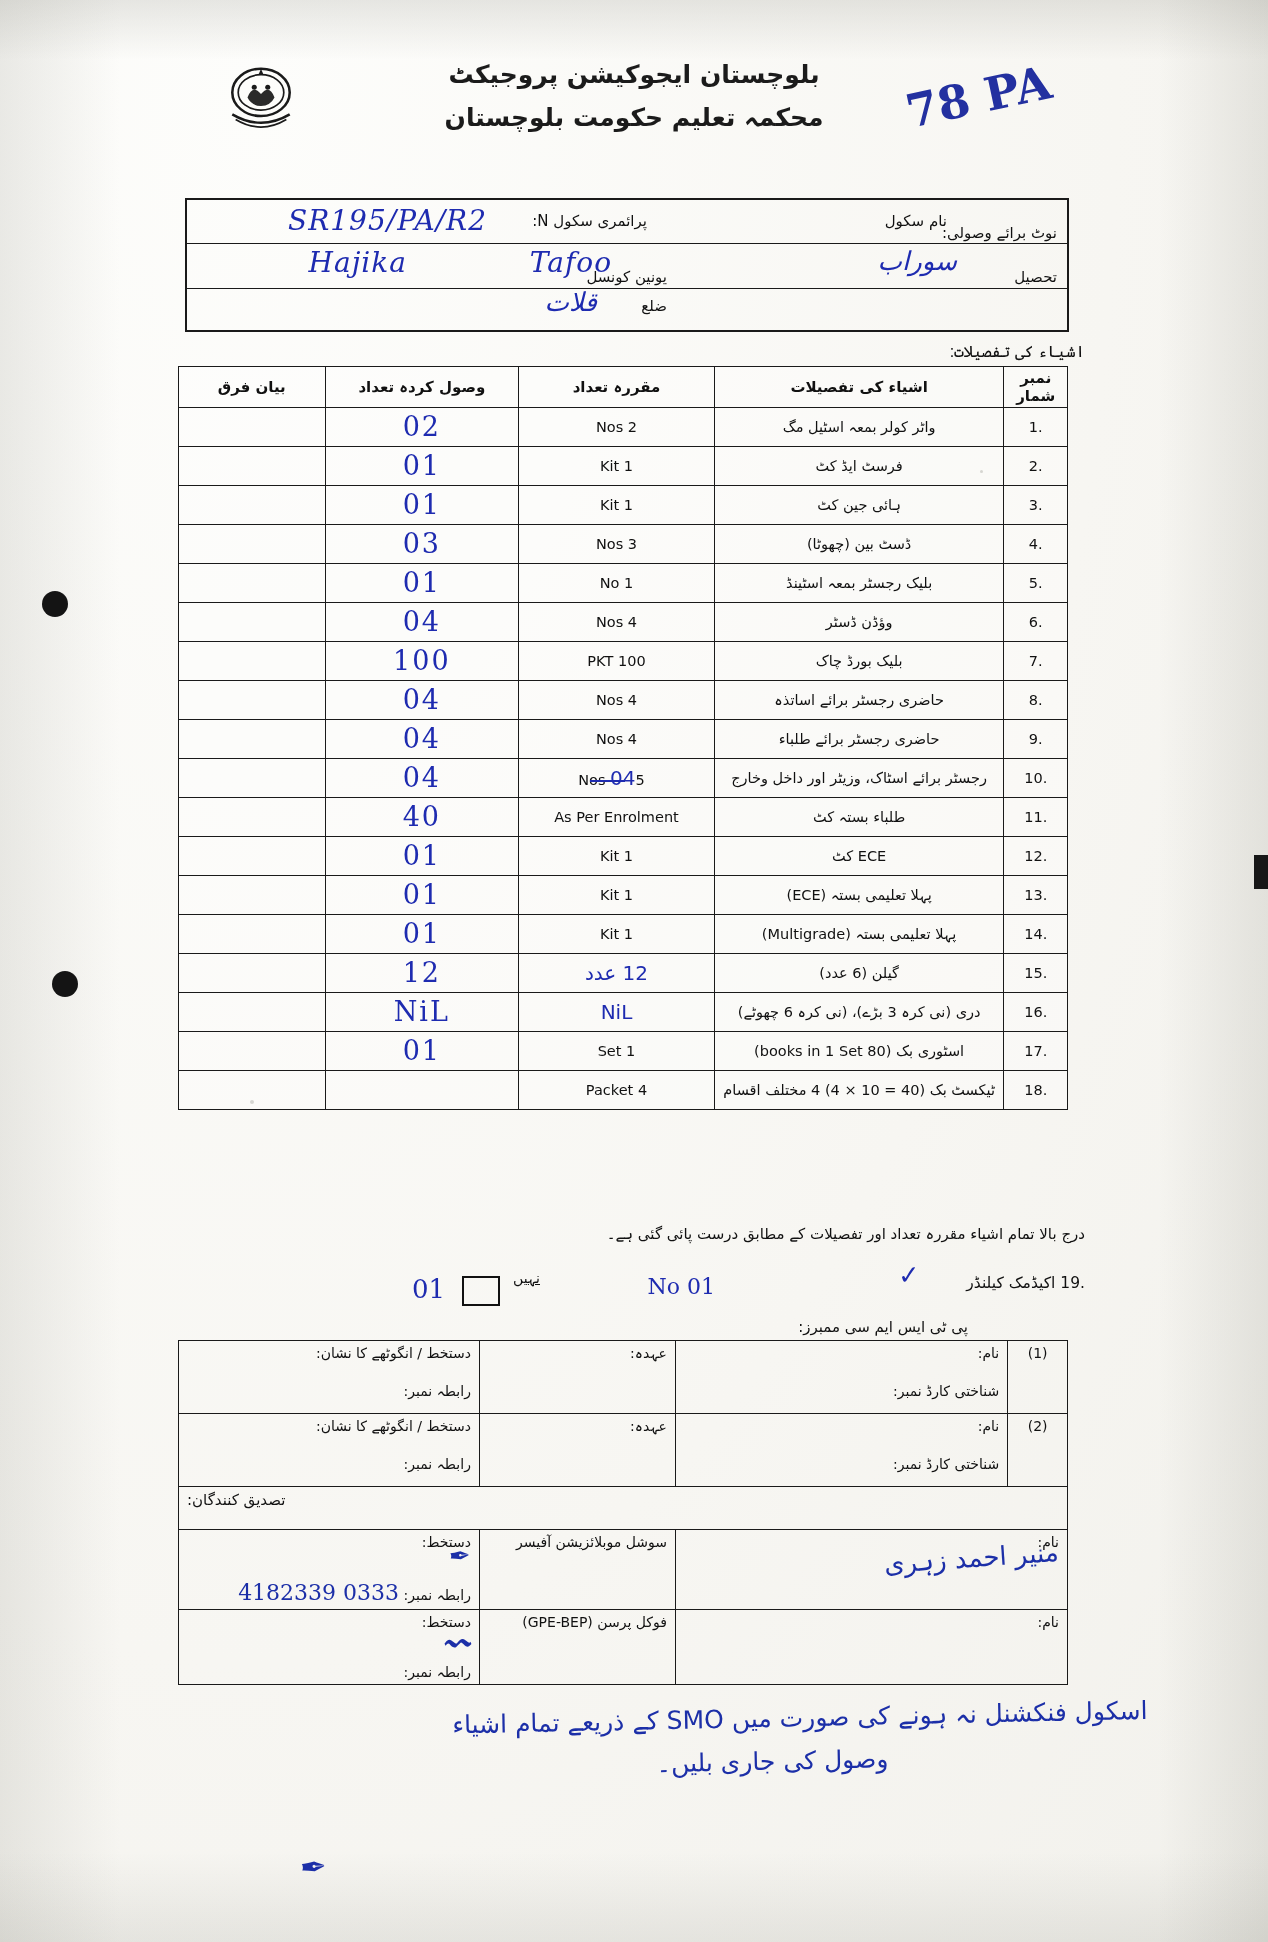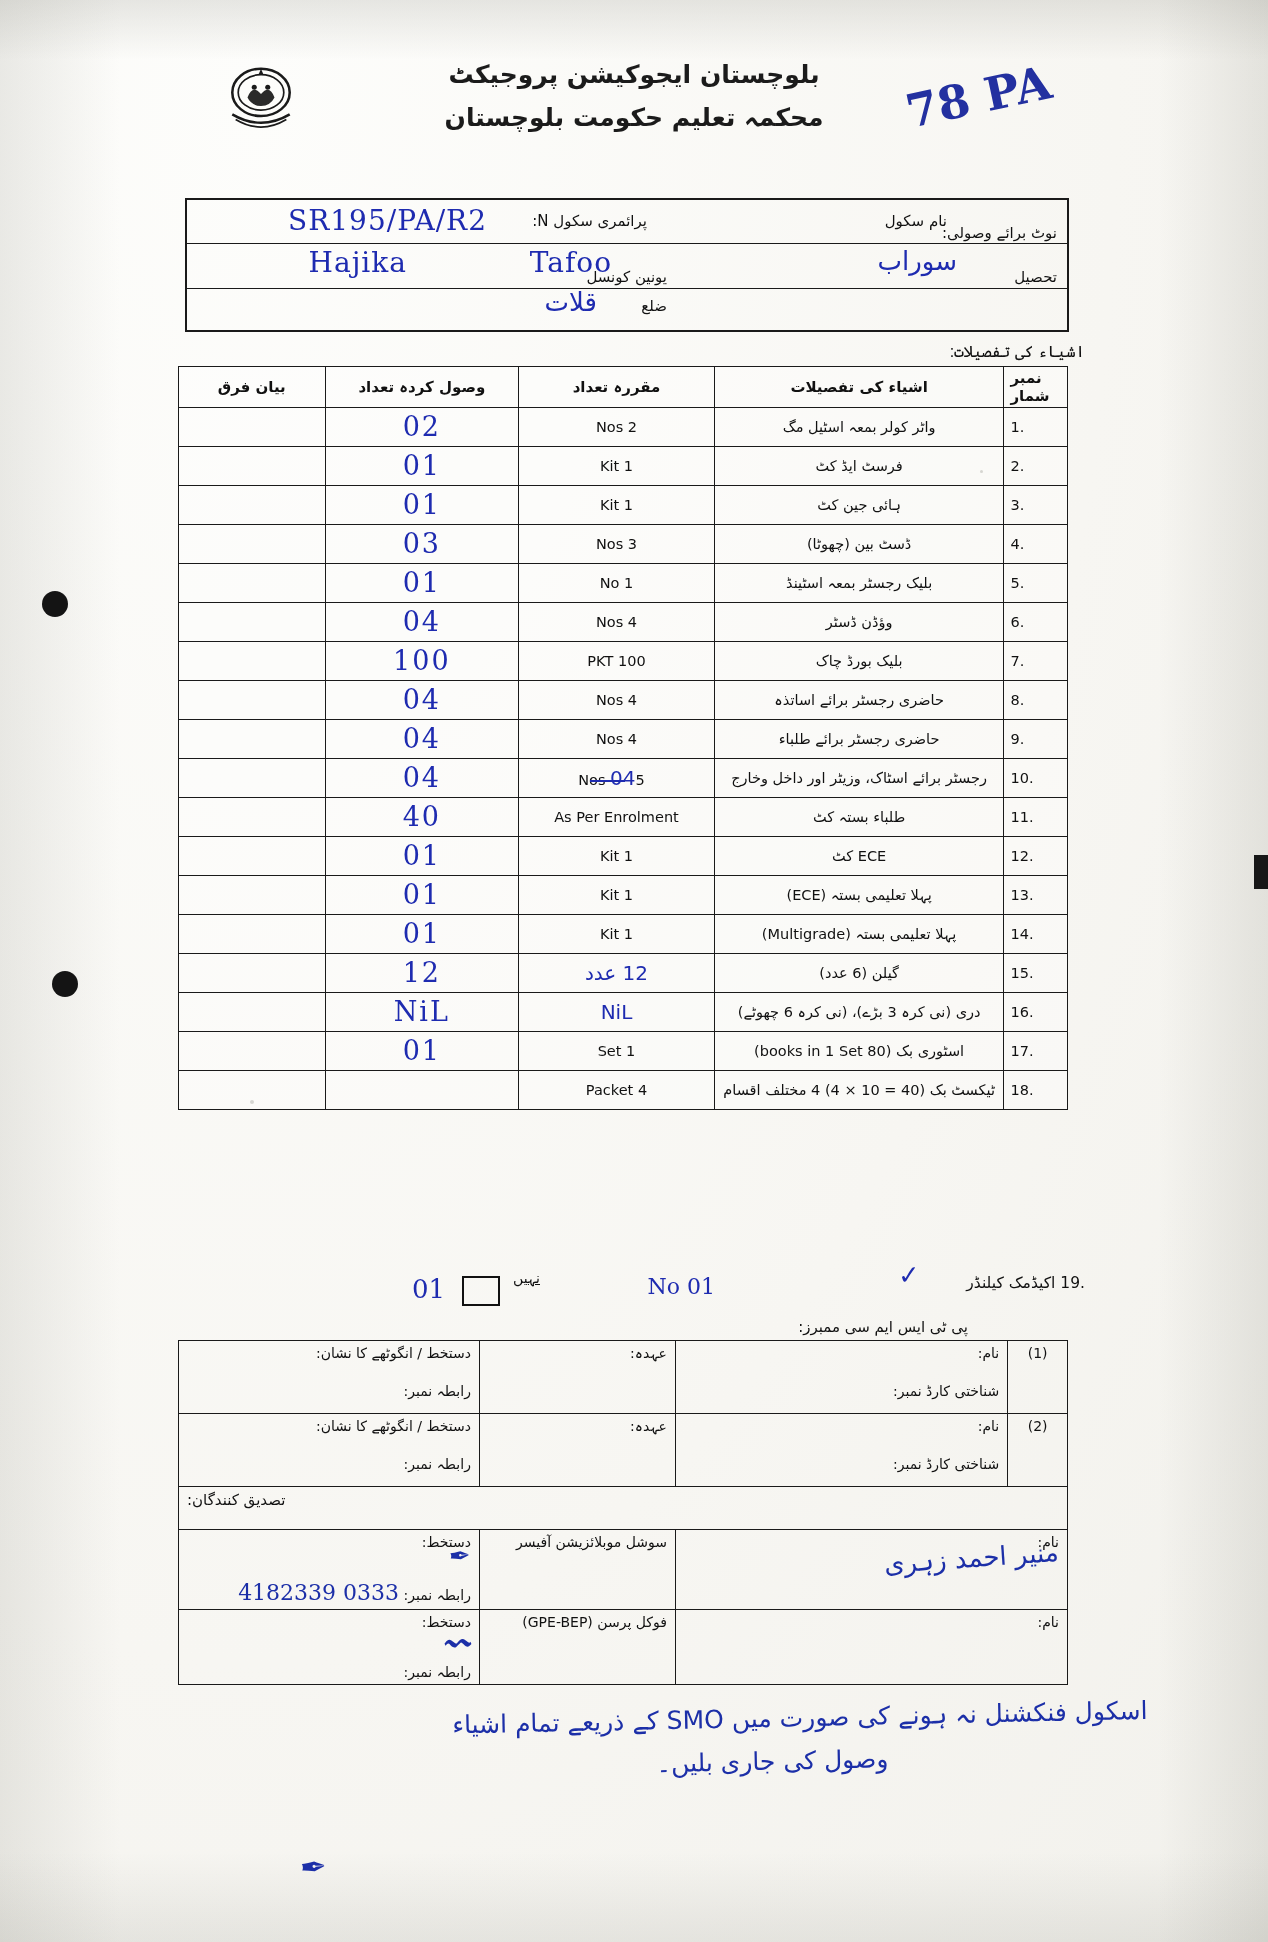--- a/index.html
+++ b/index.html
@@ -63,7 +63,7 @@
   .lbl.r{right:8px;margin-top:13px;}
   .hw{
     position:absolute;font-family:"DejaVu Serif",serif;color:#1e2bb0;
-    font-size:28px;letter-spacing:1px;
+    font-size:28px;letter-spacing:1px;font-style:italic;
   }
   .hw.ur{font-family:"DejaVu Sans",sans-serif;}
 

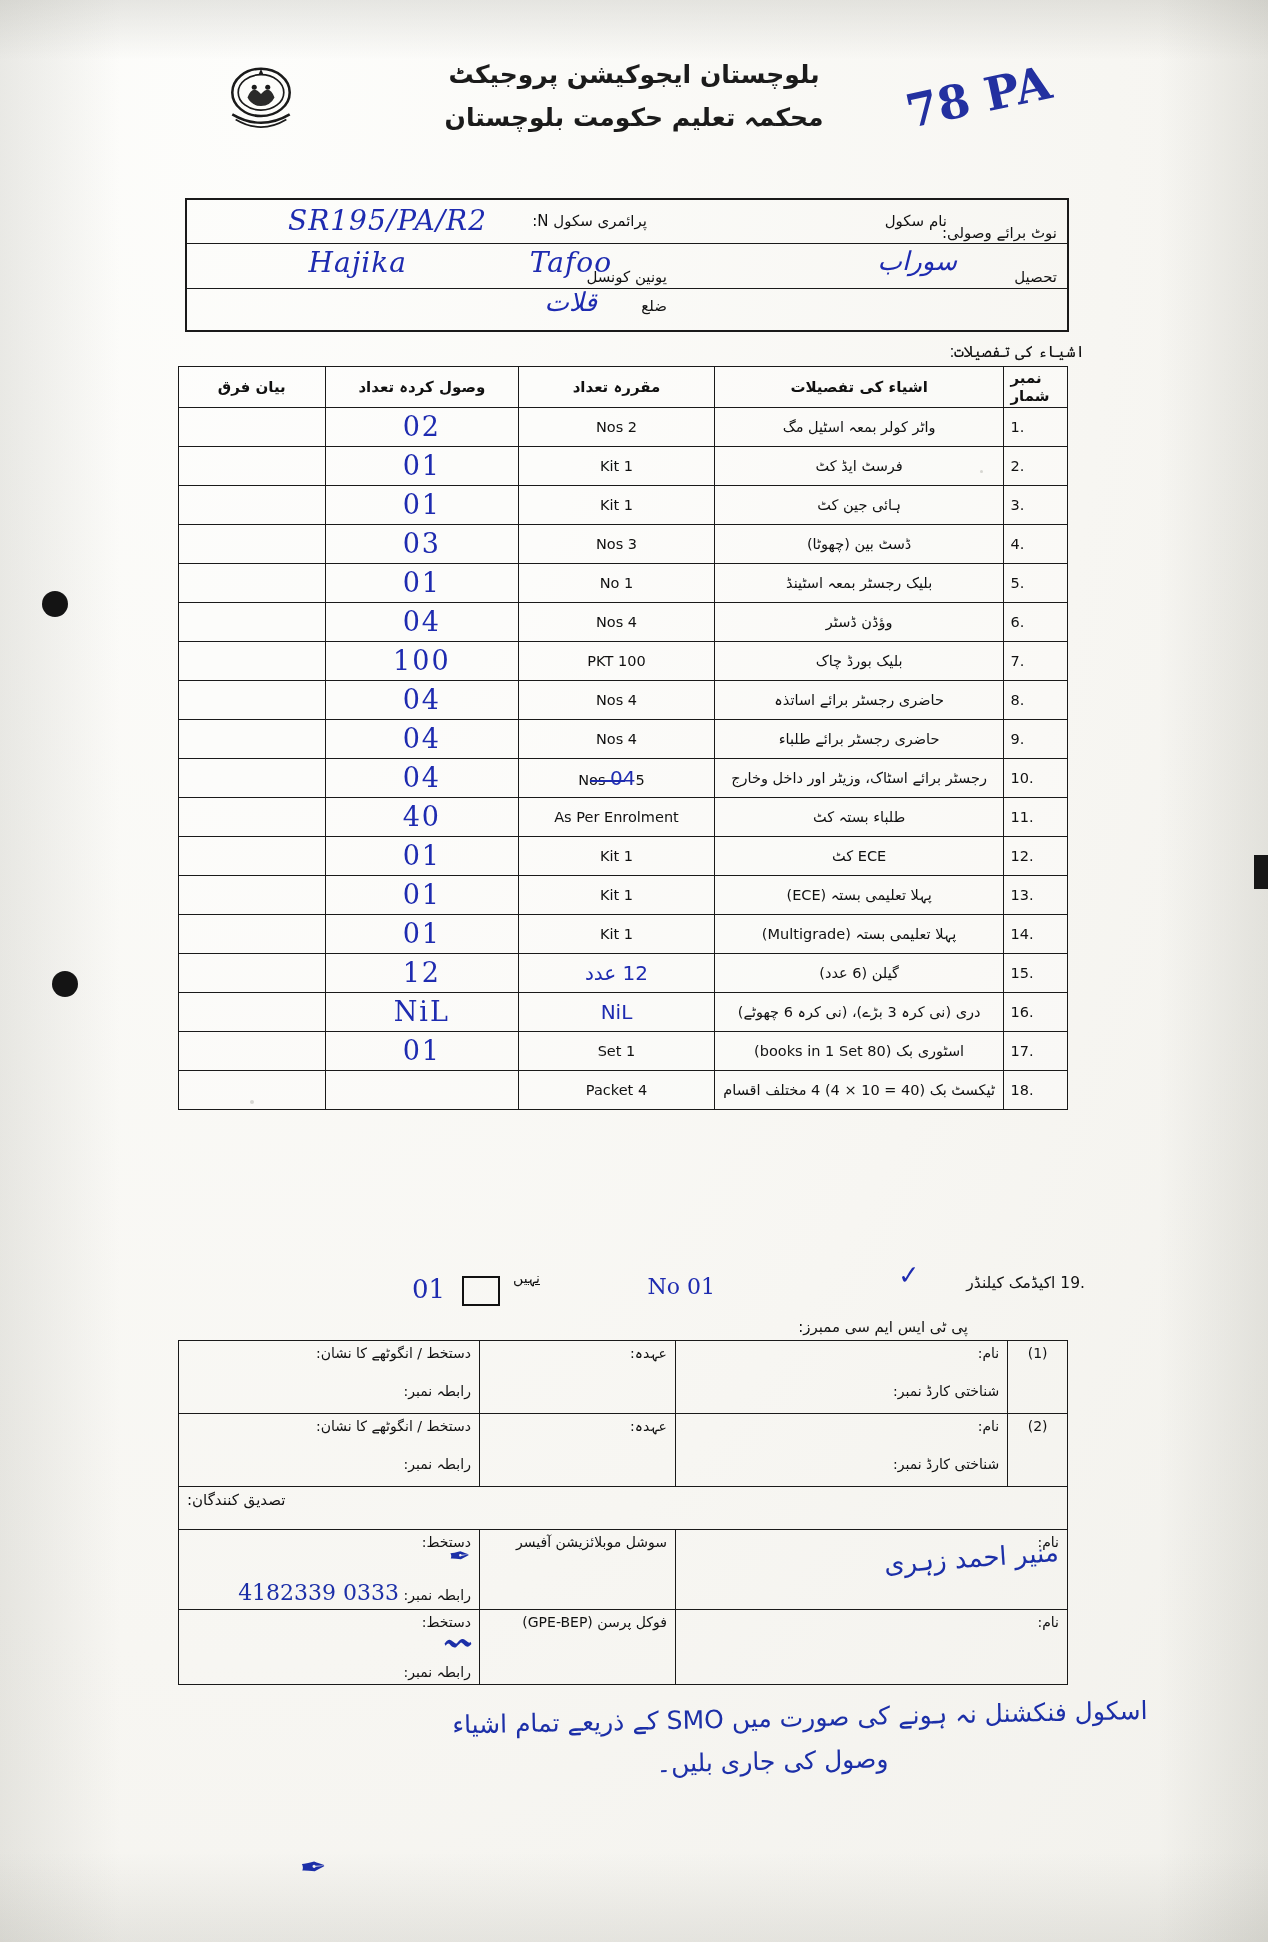--- a/index.html
+++ b/index.html
@@ -89,7 +89,7 @@
     vertical-align:middle;
   }
   .tbl th{font-weight:600;height:40px;font-size:15px;}
-  .c-sr{width:52px;text-align:left;}
+  .c-sr{width:52px;text-align:center;}
   .c-desc{width:300px;text-align:center;}
   .c-qty{width:196px;text-align:center;}
   .c-recv{width:196px;text-align:center;margin-left:32px;}

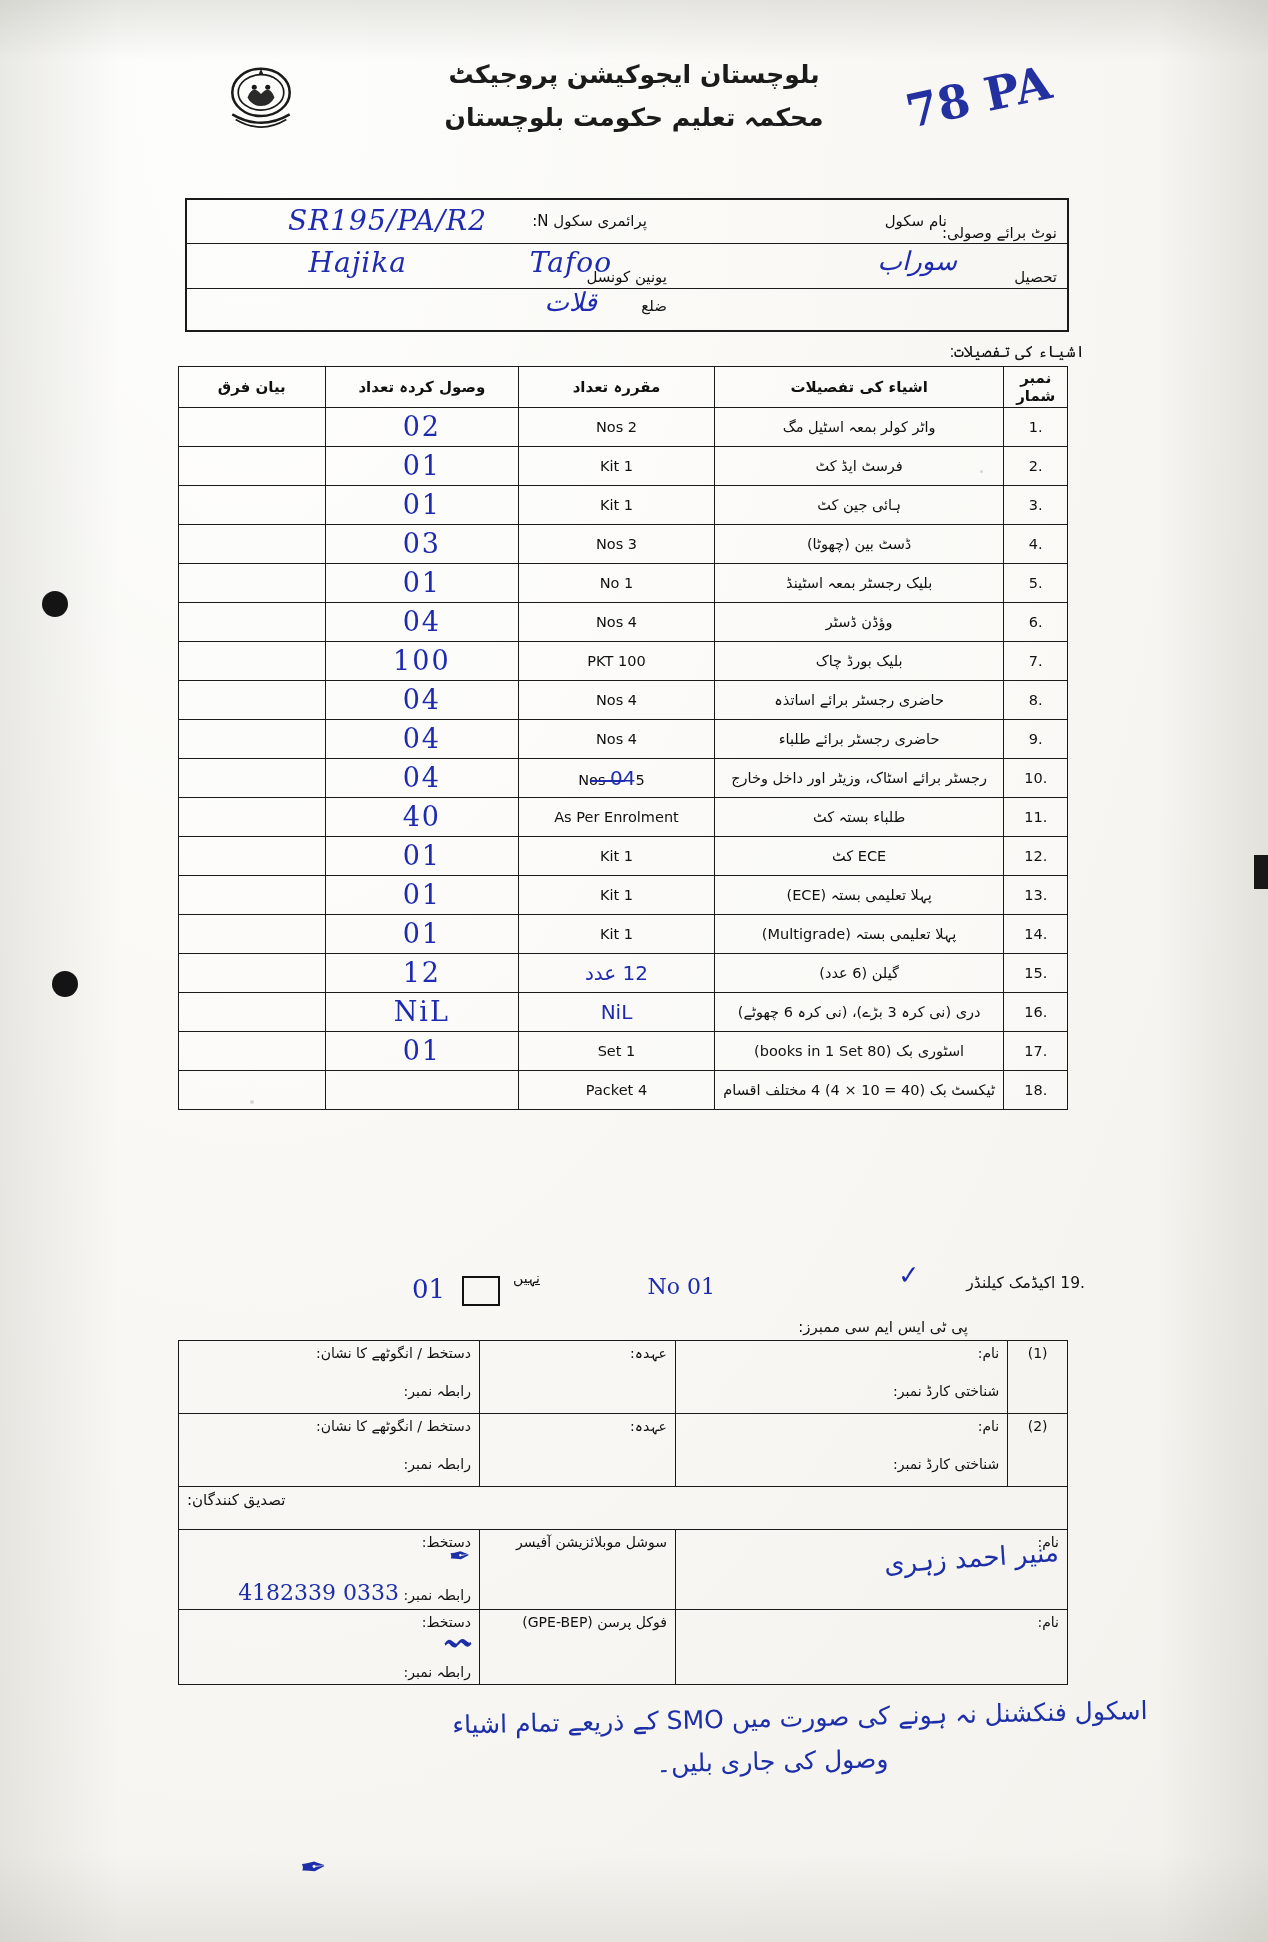--- a/index.html
+++ b/index.html
@@ -361,6 +361,7 @@
       </tbody>
   </table>
 
+  <div class="statement">درج بالا تمام اشیاء مقررہ تعداد اور تفصیلات کے مطابق درست پائی گئی ہے۔</div>
 
   <div class="line19">
     <span class="l19-txt">.19 اکیڈمک کیلنڈر</span>

